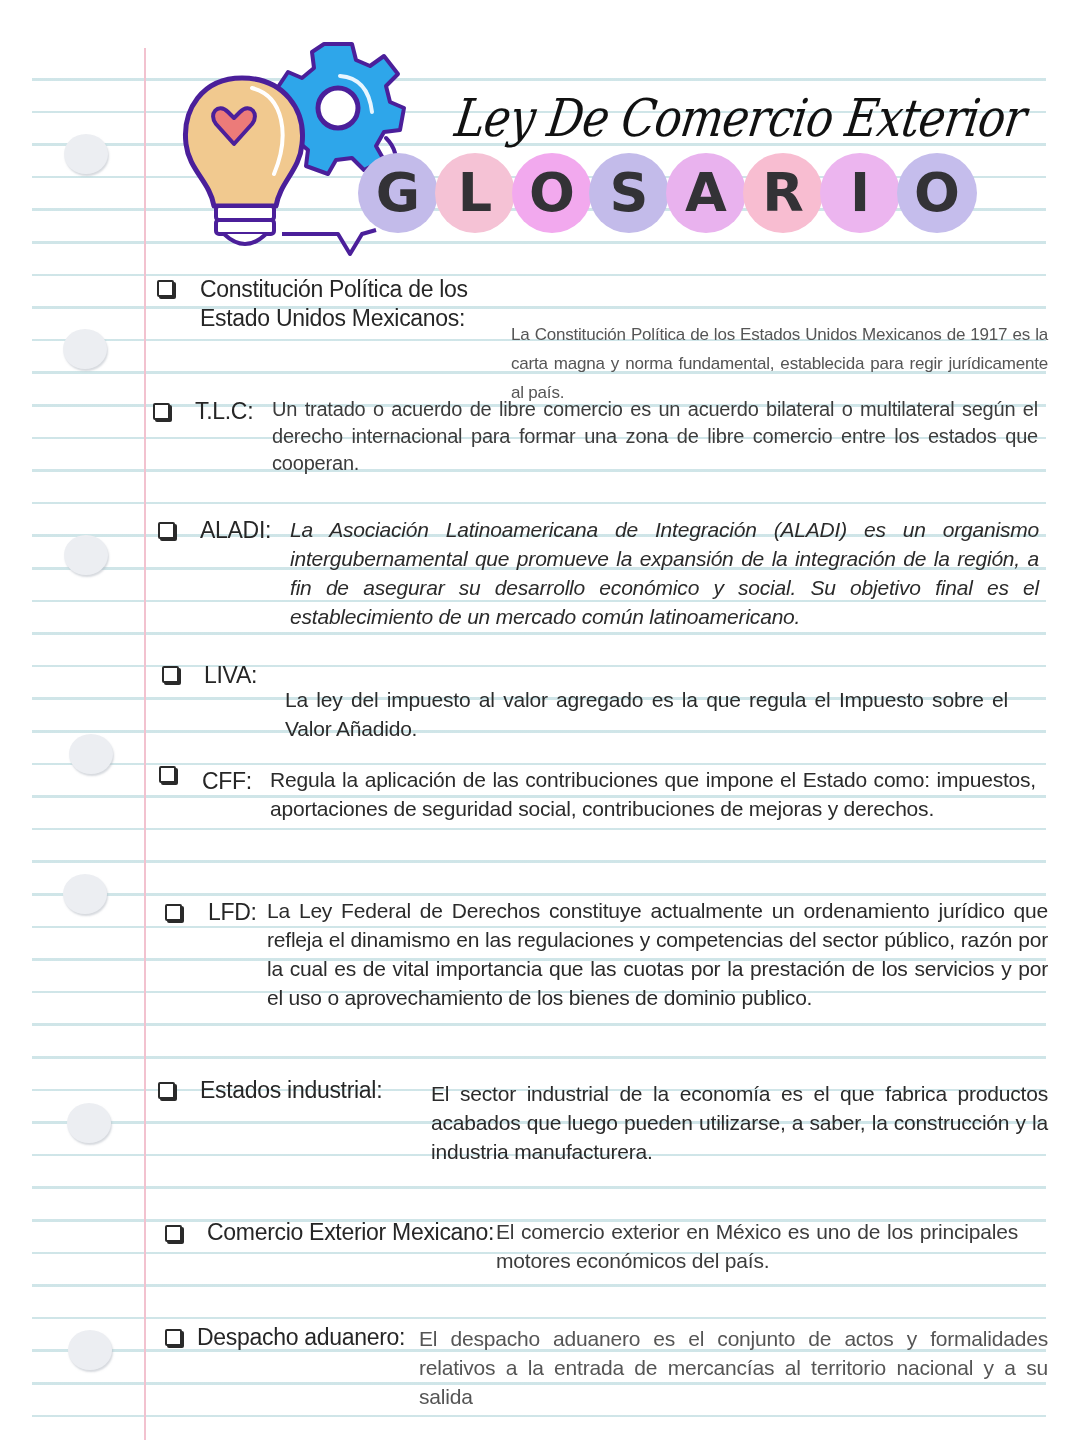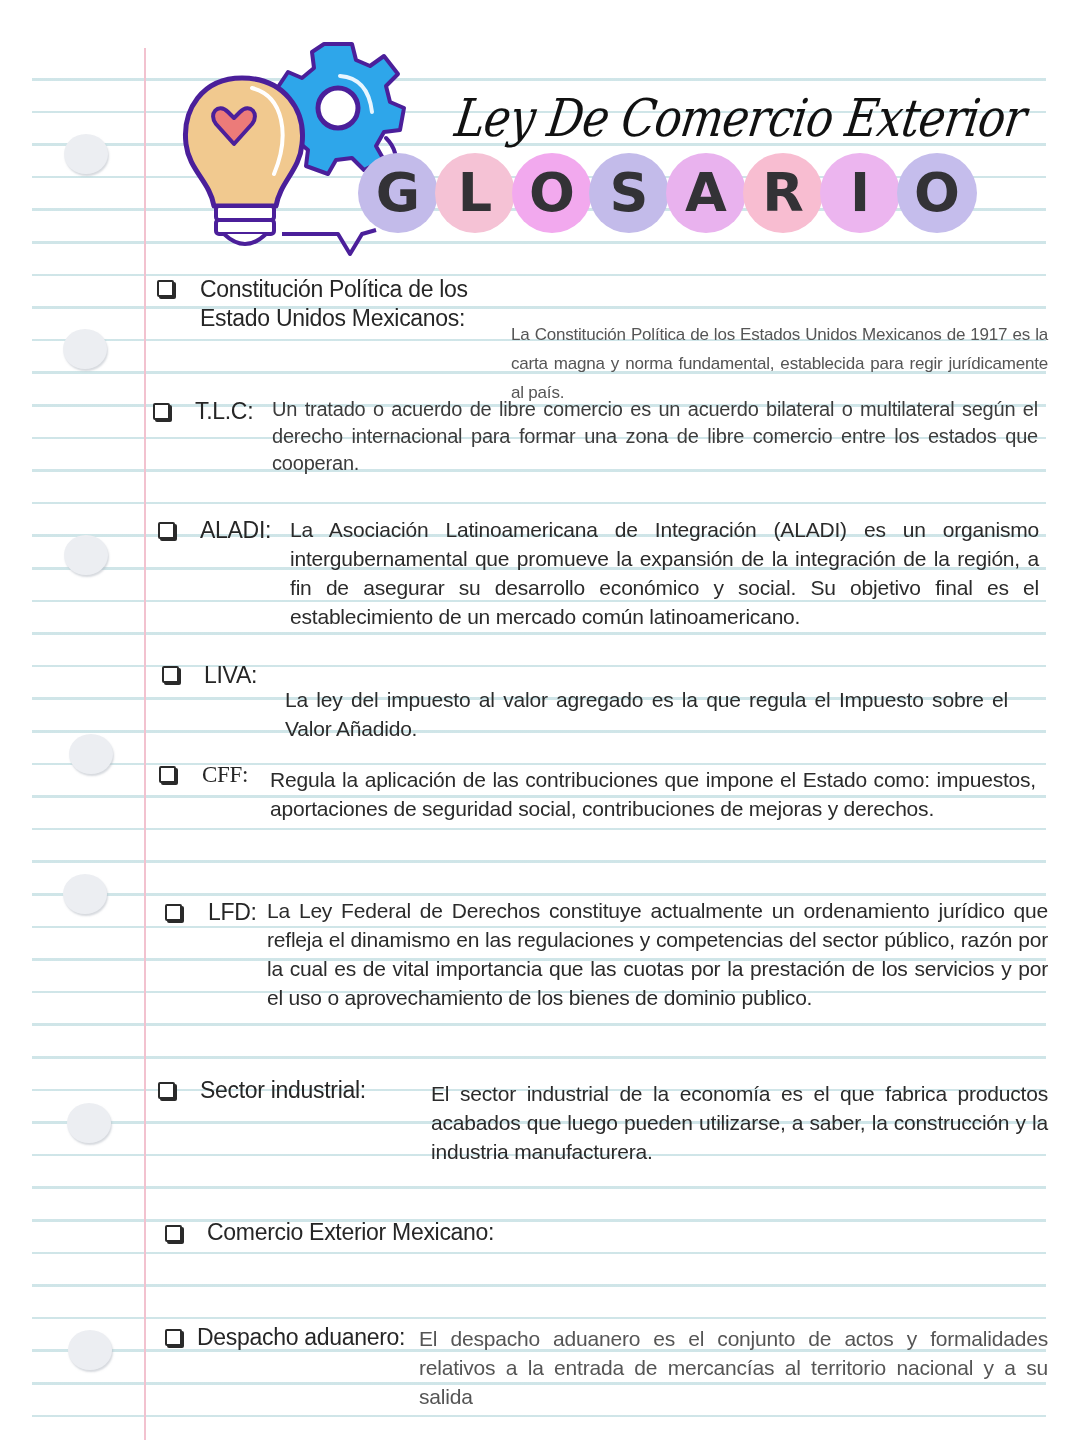--- a/index.html
+++ b/index.html
@@ -132,7 +132,7 @@
   <div class="entry" style="top:515px; height:120px;">
     <span class="checkbox" style="left:3px; top:7px;"></span>
     <span class="term" style="left:45px; top:2px;">ALADI:</span>
-    <div class="def" style="left:135px; right:9px; top:0px; line-height:29px;">La Asociación Latinoamericana de Integración (ALADI) es un organismo intergubernamental que promueve la expansión de la integración de la región, a fin de asegurar su desarrollo económico y social. Su objetivo final es el establecimiento de un mercado común latinoamericano.</div>
+    <div class="def" style="left:135px; right:9px; top:0px; line-height:29px;font-style:italic;">La Asociación Latinoamericana de Integración (ALADI) es un organismo intergubernamental que promueve la expansión de la integración de la región, a fin de asegurar su desarrollo económico y social. Su objetivo final es el establecimiento de un mercado común latinoamericano.</div>
   </div>
 
   <div class="entry" style="top:660px; height:70px;">

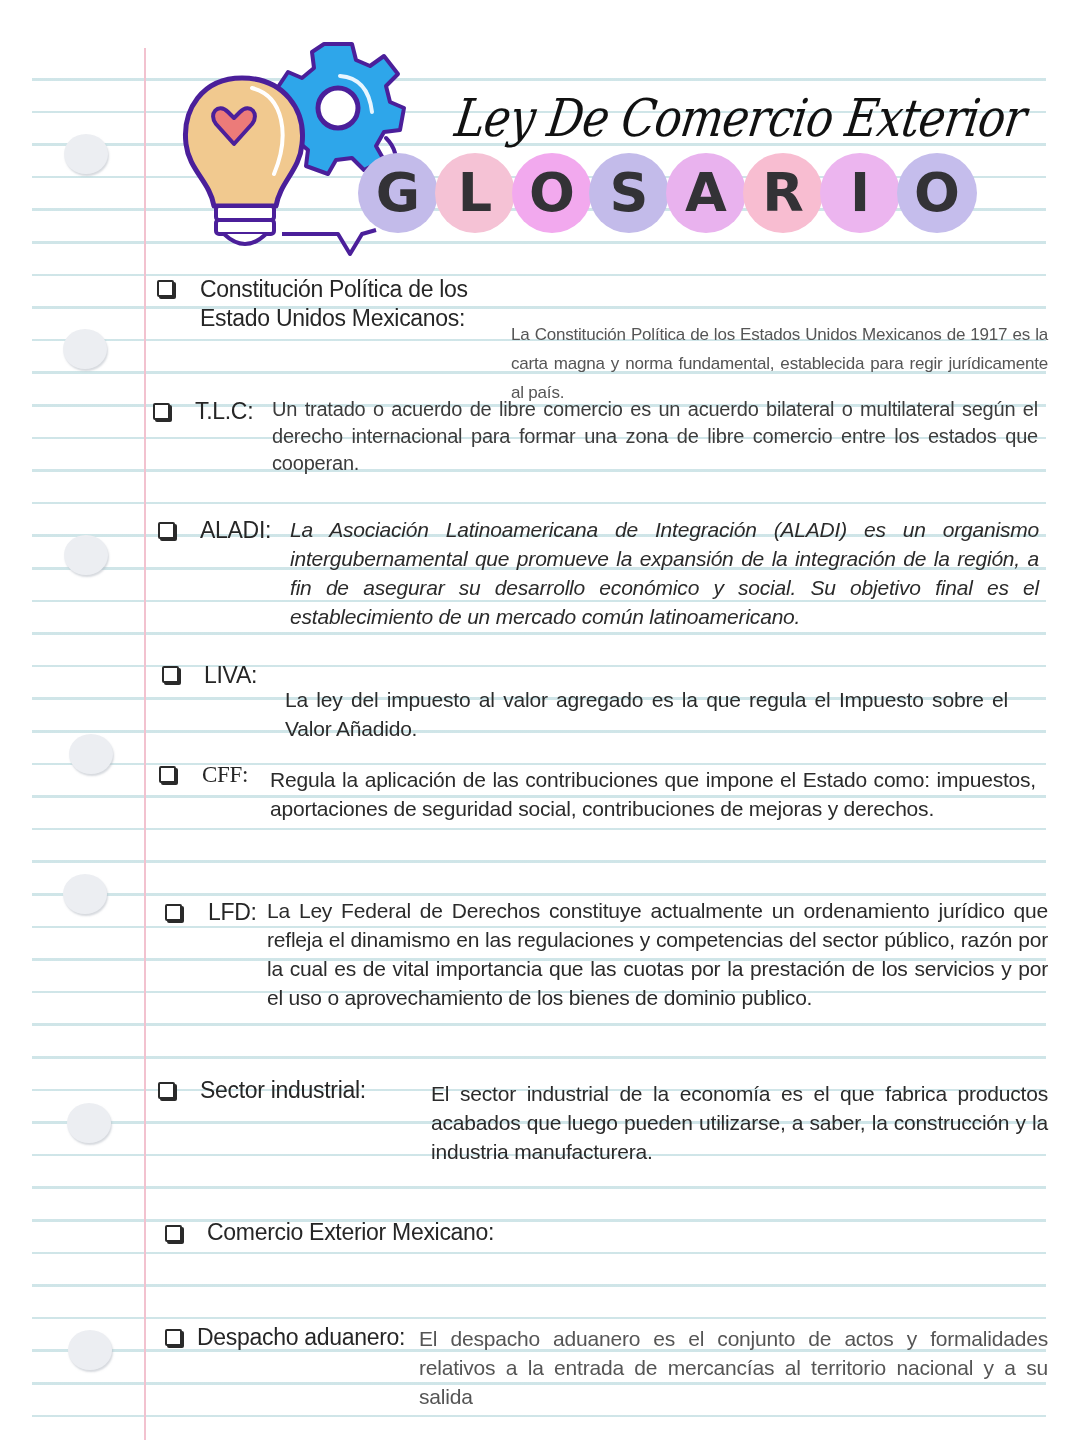--- a/index.html
+++ b/index.html
@@ -143,7 +143,7 @@
 
   <div class="entry" style="top:762px; height:90px;">
     <span class="checkbox" style="left:4px; top:4px;"></span>
-    <span class="term" style="left:47px; top:0px;font-family:Liberation Serif, serif;">CFF:</span>
+    <span class="term" style="left:47px; top:6px;">CFF:</span>
     <div class="def" style="left:115px; right:12px; top:3px; line-height:29px;">Regula la aplicación de las contribuciones que impone el Estado como: impuestos, aportaciones de seguridad social, contribuciones de mejoras y derechos.</div>
   </div>
 

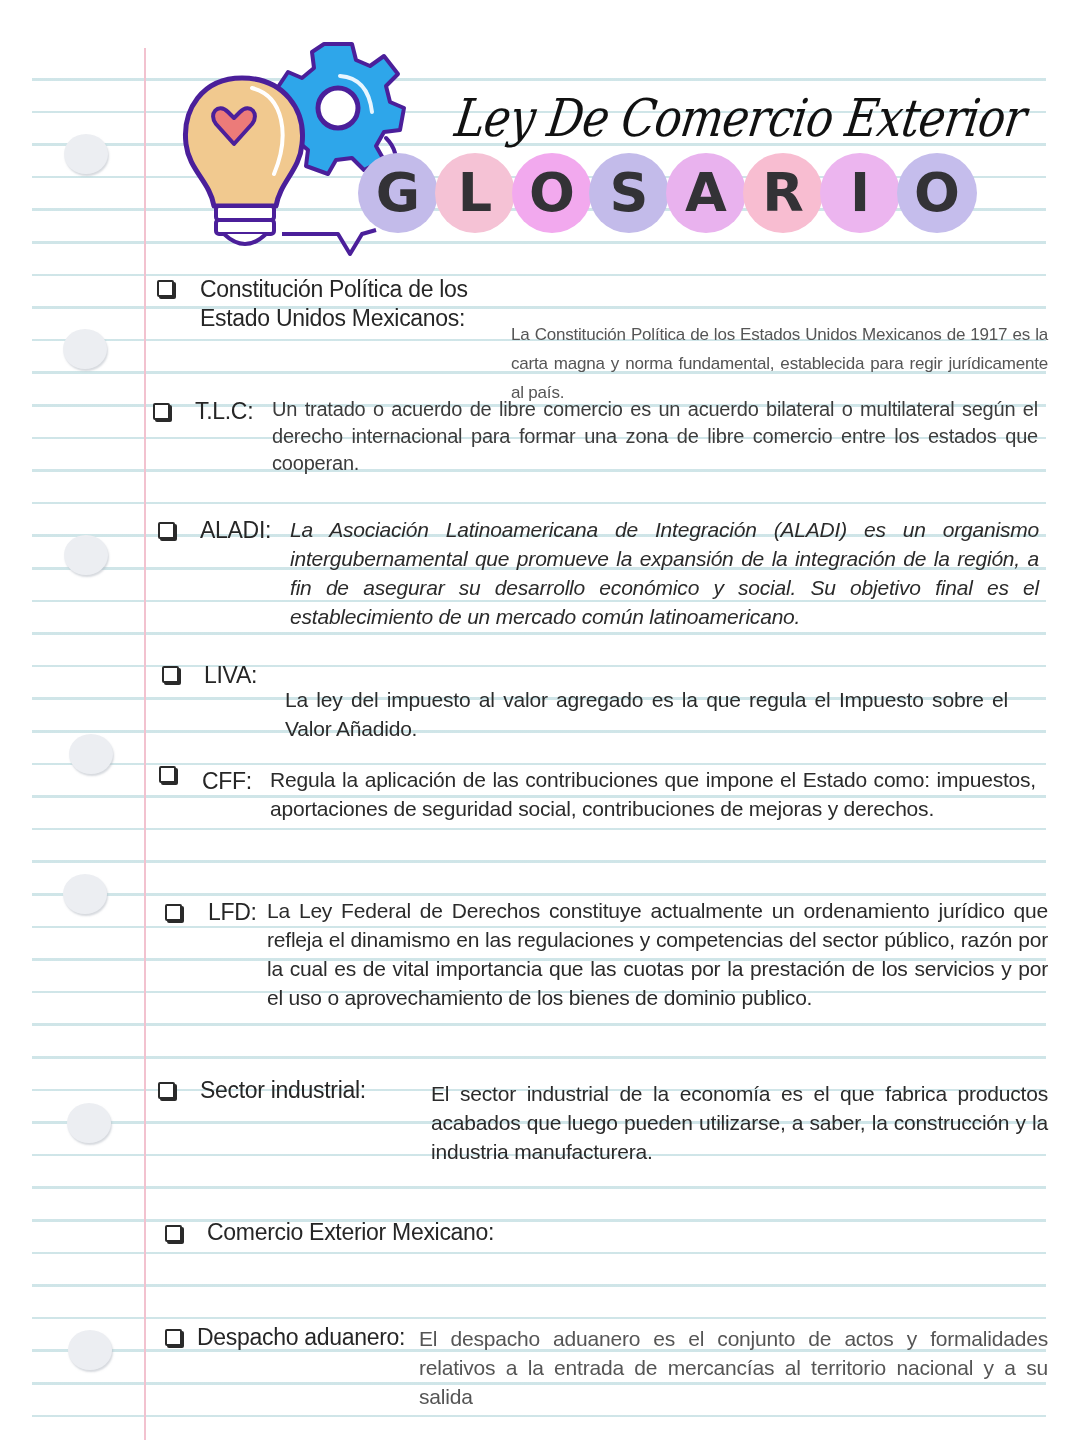--- a/index.html
+++ b/index.html
@@ -155,7 +155,7 @@
 
   <div class="entry" style="top:1077px; height:90px;">
     <span class="checkbox" style="left:3px; top:5px;"></span>
-    <span class="term" style="left:45px; top:0px;">Sector industrial:</span>
+    <span class="term" style="left:45px; top:0px;">Estados industrial:</span>
     <div class="def" style="left:232px; right:0; top:2px; line-height:29px;margin-left:44px;">El sector industrial de la economía es el que fabrica productos acabados que luego pueden utilizarse, a saber, la construcción y la industria manufacturera.</div>
   </div>
 

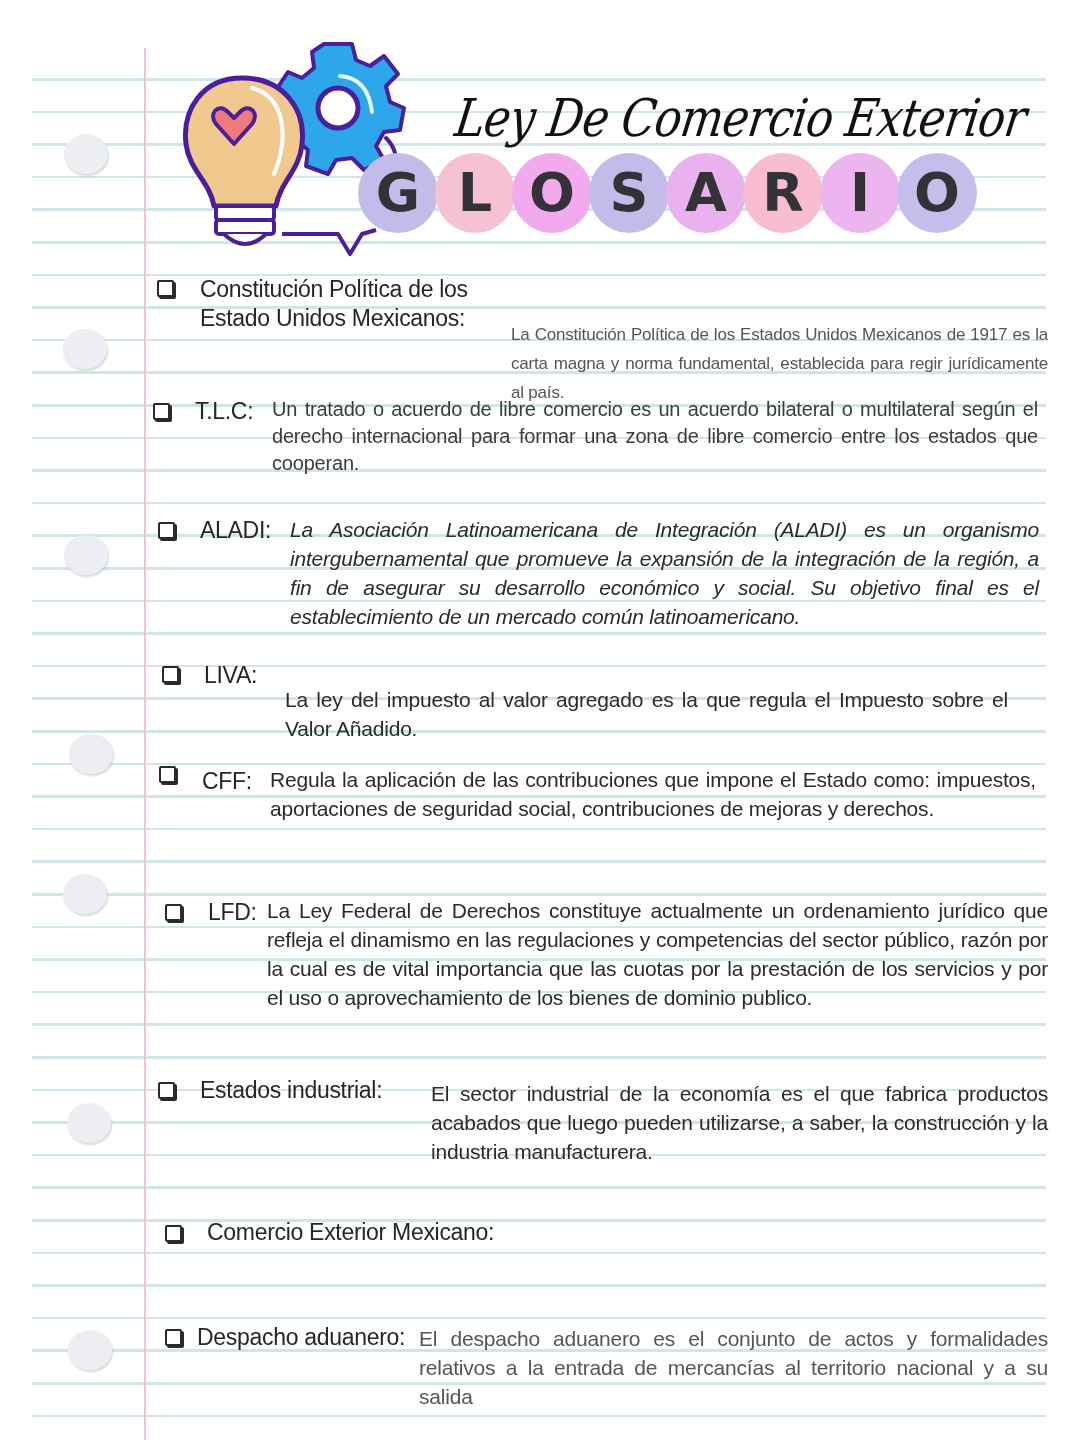--- a/index.html
+++ b/index.html
@@ -162,6 +162,7 @@
   <div class="entry" style="top:1217px; height:60px;">
     <span class="checkbox" style="left:10px; top:8px;"></span>
     <span class="term" style="left:52px; top:2px;">Comercio Exterior Mexicano:</span>
+    <div class="def mid" style="left:341px; right:30px; top:0px; line-height:29px; text-align-last:auto;">El comercio exterior en México es uno de los principales motores económicos del país.</div>
   </div>
 
   <div class="entry" style="top:1324px; height:90px;">

